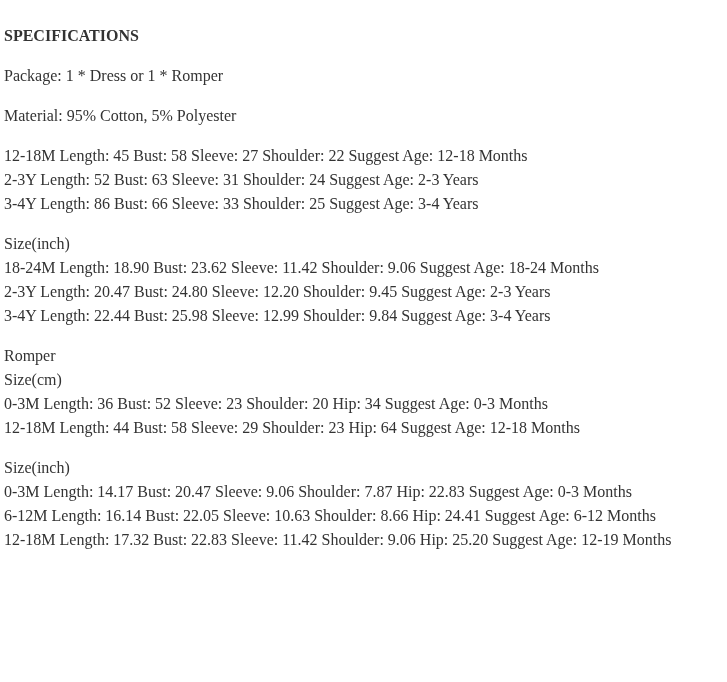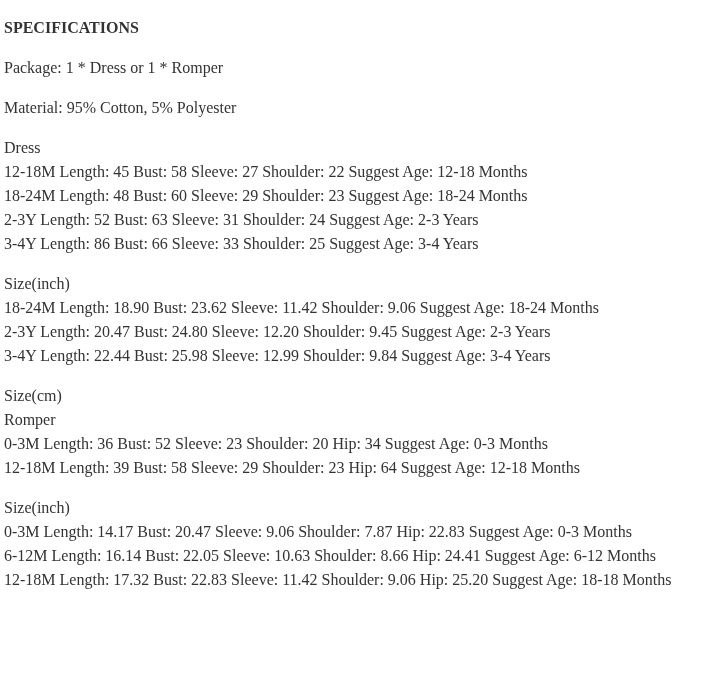--- a/index.html
+++ b/index.html
@@ -19,7 +19,7 @@
     overflow: hidden;
   }
   .para {
-    margin: 8px 0 16px 0;
+    margin: 16px 0 16px 0;
   }
   .para:last-child {
     margin-bottom: 0;

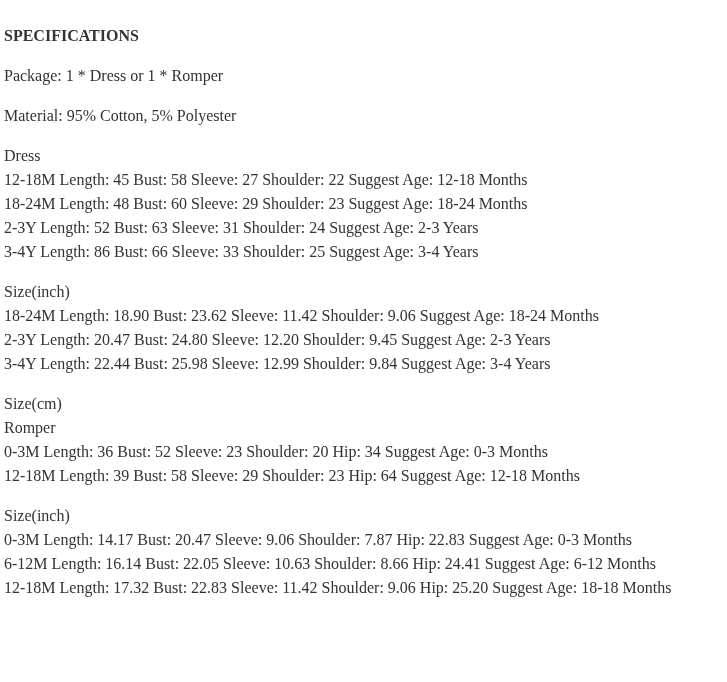--- a/index.html
+++ b/index.html
@@ -43,7 +43,6 @@
   <p class="para line">Material: 95% Cotton, 5% Polyester</p>
 
   <div class="para">
-    <div class="line">Dress</div>
     <div class="line">12-18M Length: 45 Bust: 58 Sleeve: 27 Shoulder: 22 Suggest Age: 12-18 Months</div>
     <div class="line">18-24M Length: 48 Bust: 60 Sleeve: 29 Shoulder: 23 Suggest Age: 18-24 Months</div>
     <div class="line">2-3Y Length: 52 Bust: 63 Sleeve: 31 Shoulder: 24 Suggest Age: 2-3 Years</div>

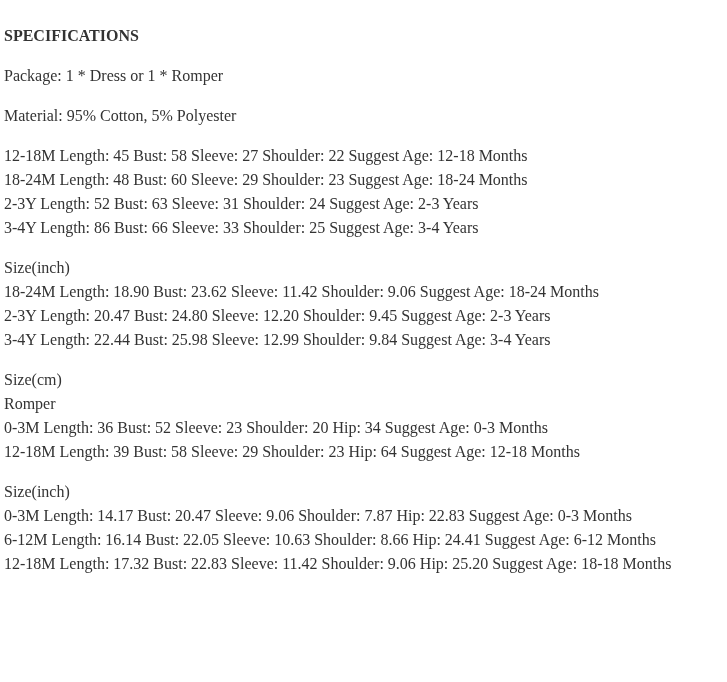--- a/index.html
+++ b/index.html
@@ -44,7 +44,6 @@
 
   <div class="para">
     <div class="line">12-18M Length: 45 Bust: 58 Sleeve: 27 Shoulder: 22 Suggest Age: 12-18 Months</div>
-    <div class="line">18-24M Length: 48 Bust: 60 Sleeve: 29 Shoulder: 23 Suggest Age: 18-24 Months</div>
     <div class="line">2-3Y Length: 52 Bust: 63 Sleeve: 31 Shoulder: 24 Suggest Age: 2-3 Years</div>
     <div class="line">3-4Y Length: 86 Bust: 66 Sleeve: 33 Shoulder: 25 Suggest Age: 3-4 Years</div>
   </div>

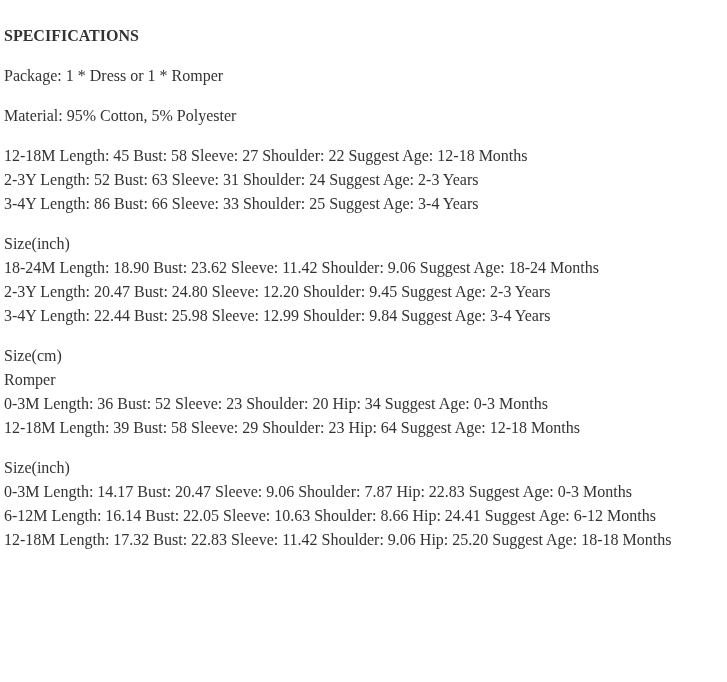--- a/index.html
+++ b/index.html
@@ -56,8 +56,8 @@
   </div>
 
   <div class="para">
+    <div class="line">Romper</div>
     <div class="line">Size(cm)</div>
-    <div class="line">Romper</div>
     <div class="line">0-3M Length: 36 Bust: 52 Sleeve: 23 Shoulder: 20 Hip: 34 Suggest Age: 0-3 Months</div>
     <div class="line">12-18M Length: 39 Bust: 58 Sleeve: 29 Shoulder: 23 Hip: 64 Suggest Age: 12-18 Months</div>
   </div>

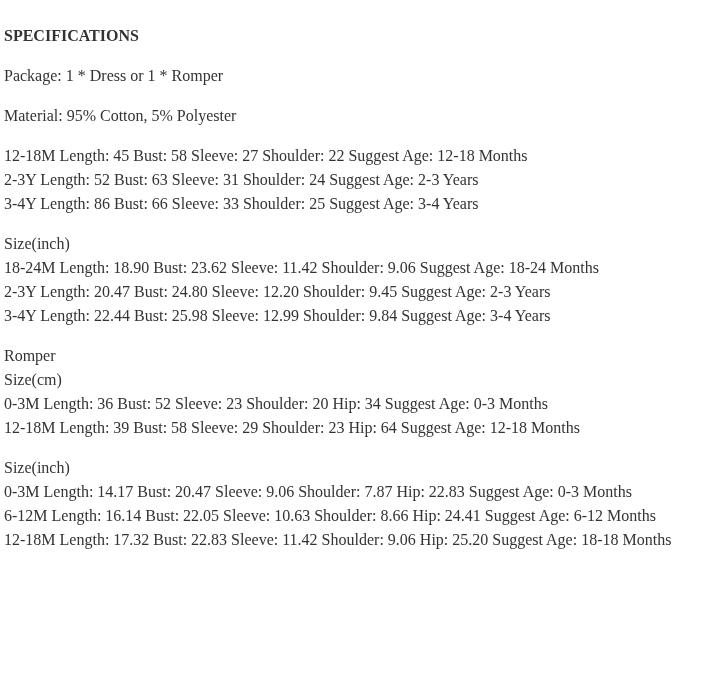--- a/index.html
+++ b/index.html
@@ -59,7 +59,7 @@
     <div class="line">Romper</div>
     <div class="line">Size(cm)</div>
     <div class="line">0-3M Length: 36 Bust: 52 Sleeve: 23 Shoulder: 20 Hip: 34 Suggest Age: 0-3 Months</div>
-    <div class="line">12-18M Length: 39 Bust: 58 Sleeve: 29 Shoulder: 23 Hip: 64 Suggest Age: 12-18 Months</div>
+    <div class="line">12-18M Length: 44 Bust: 58 Sleeve: 29 Shoulder: 23 Hip: 64 Suggest Age: 12-18 Months</div>
   </div>
 
   <div class="para">

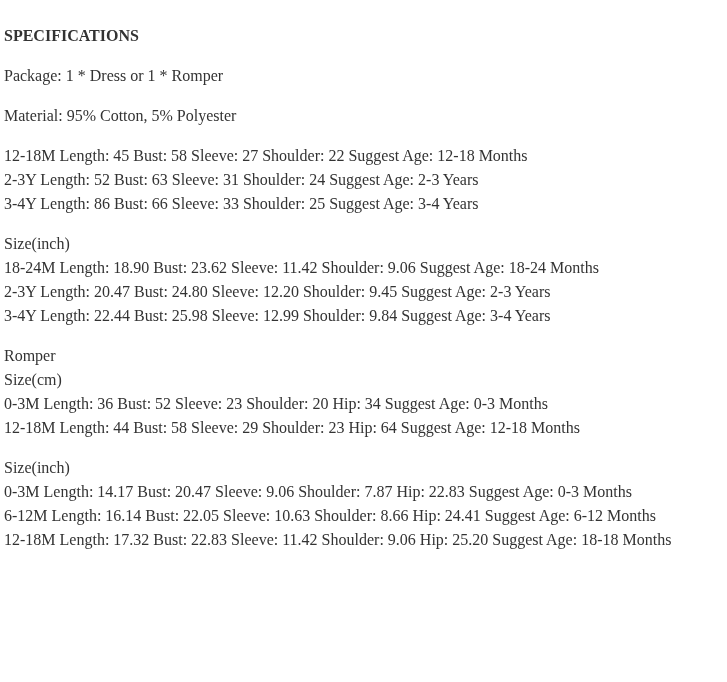--- a/index.html
+++ b/index.html
@@ -66,7 +66,7 @@
     <div class="line">Size(inch)</div>
     <div class="line">0-3M Length: 14.17 Bust: 20.47 Sleeve: 9.06 Shoulder: 7.87 Hip: 22.83 Suggest Age: 0-3 Months</div>
     <div class="line">6-12M Length: 16.14 Bust: 22.05 Sleeve: 10.63 Shoulder: 8.66 Hip: 24.41 Suggest Age: 6-12 Months</div>
-    <div class="line">12-18M Length: 17.32 Bust: 22.83 Sleeve: 11.42 Shoulder: 9.06 Hip: 25.20 Suggest Age: 18-18 Months</div>
+    <div class="line">12-18M Length: 17.32 Bust: 22.83 Sleeve: 11.42 Shoulder: 9.06 Hip: 25.20 Suggest Age: 12-19 Months</div>
   </div>
 
 </div>

